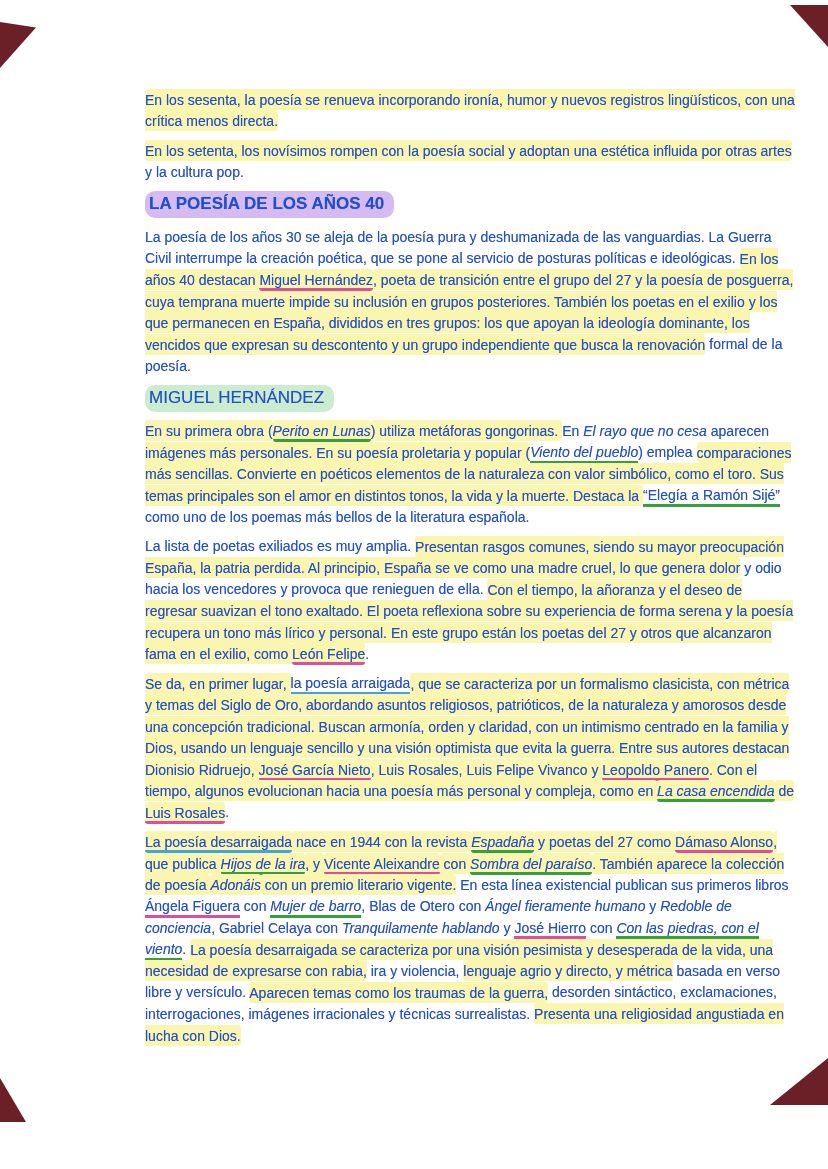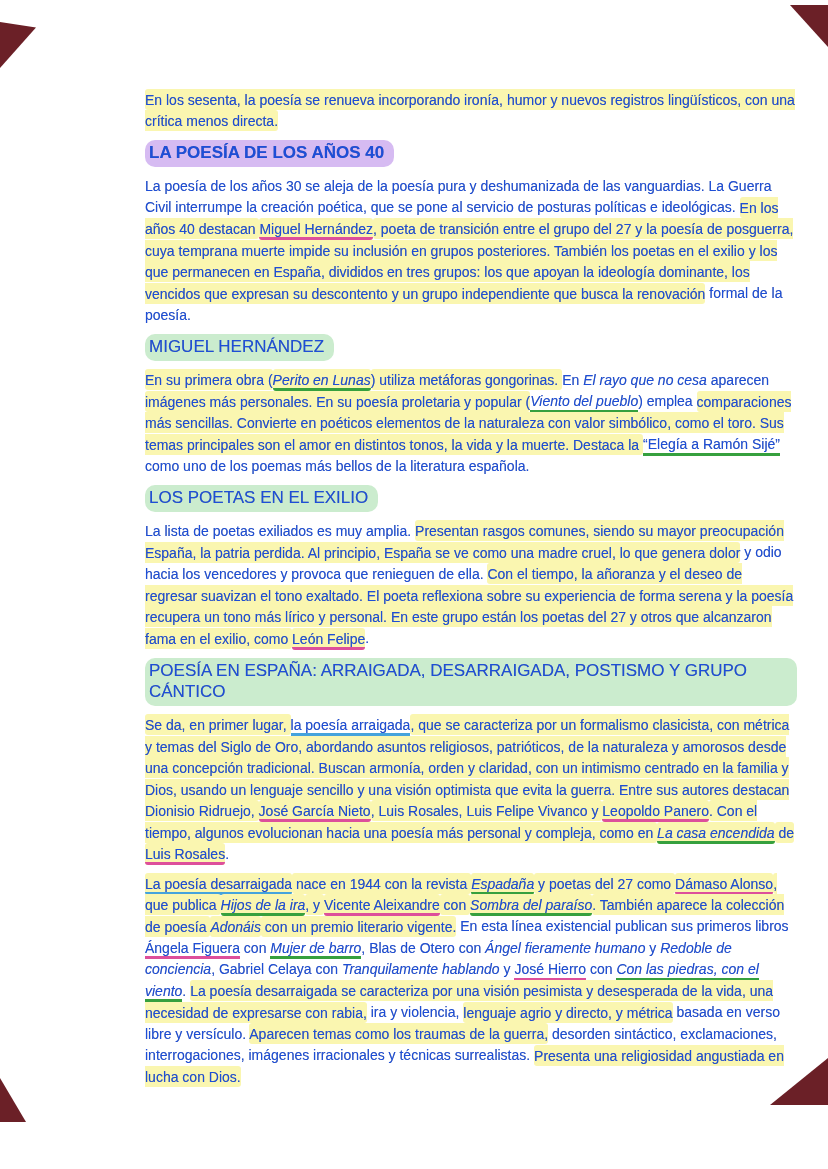--- a/index.html
+++ b/index.html
@@ -58,6 +58,7 @@
 
 <div class="doc">
     <p><span class="run hl">En los sesenta, la poesía se renueva incorporando ironía, humor y nuevos registros lingüísticos, con una crítica menos directa.</span></p>
+    <p><span class="run hl">En los setenta, los novísimos rompen con la poesía social y adoptan una estética influida por otras artes</span><span class="run"> y la cultura pop.</span></p>
     <div class="heading"><span class="pill purple">LA POESÍA DE LOS AÑOS 40</span></div>
     <p><span class="run">La poesía de los años 30 se aleja de la poesía pura y deshumanizada de las vanguardias. La Guerra Civil interrumpe la creación poética, que se pone al servicio de posturas políticas e ideológicas. </span><span class="run hl">En los años 40 destacan </span><span class="run hl u-pink">Miguel Hernández</span><span class="run hl">, poeta de transición entre el grupo del 27 y la poesía de posguerra, cuya temprana muerte impide su inclusión en grupos posteriores. También los poetas en el exilio y los que permanecen en España, divididos en tres grupos: los que apoyan la ideología dominante, los vencidos que expresan su descontento y un grupo independiente que busca la renovación</span><span class="run"> formal de la poesía.</span></p>
     <div class="heading"><span class="pill green">MIGUEL HERNÁNDEZ</span></div>

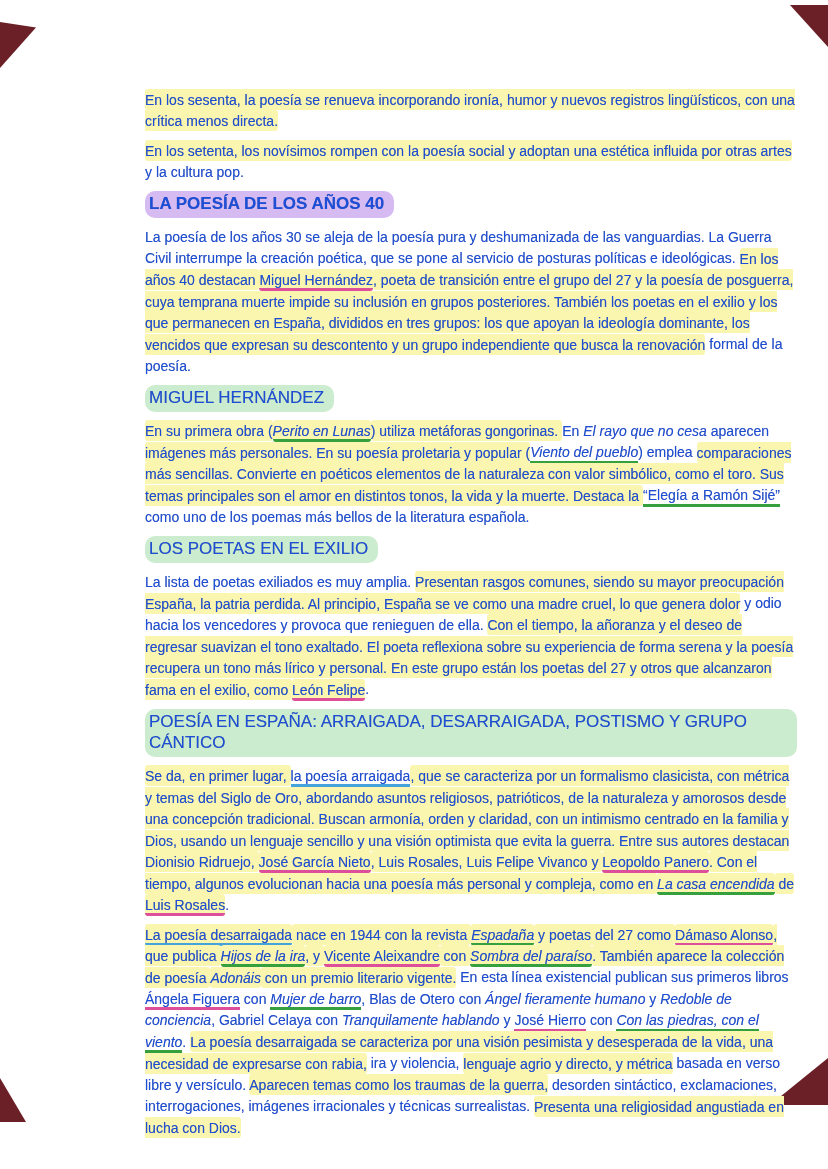--- a/index.html
+++ b/index.html
@@ -63,7 +63,6 @@
     <p><span class="run">La poesía de los años 30 se aleja de la poesía pura y deshumanizada de las vanguardias. La Guerra Civil interrumpe la creación poética, que se pone al servicio de posturas políticas e ideológicas. </span><span class="run hl">En los años 40 destacan </span><span class="run hl u-pink">Miguel Hernández</span><span class="run hl">, poeta de transición entre el grupo del 27 y la poesía de posguerra, cuya temprana muerte impide su inclusión en grupos posteriores. También los poetas en el exilio y los que permanecen en España, divididos en tres grupos: los que apoyan la ideología dominante, los vencidos que expresan su descontento y un grupo independiente que busca la renovación</span><span class="run"> formal de la poesía.</span></p>
     <div class="heading"><span class="pill green">MIGUEL HERNÁNDEZ</span></div>
     <p><span class="run hl">En su primera obra (</span><span class="run hl it u-green">Perito en Lunas</span><span class="run hl">) utiliza metáforas gongorinas. </span><span class="run">En </span><span class="run it">El rayo que no cesa</span><span class="run"> aparecen </span><span class="run hl">imágenes más personales. En su poesía proletaria y popular (</span><span class="run it u-green">Viento del pueblo</span><span class="run">) emplea </span><span class="run hl">comparaciones más sencillas. Convierte en poéticos elementos de la naturaleza con valor simbólico, como el toro. Sus temas principales son el amor en distintos tonos, la vida y la muerte. Destaca la </span><span class="run u-green">“Elegía a Ramón Sijé”</span><span class="run"> como uno de los poemas más bellos de la literatura española.</span></p>
-    <div class="heading"><span class="pill green">LOS POETAS EN EL EXILIO</span></div>
     <p><span class="run">La lista de poetas exiliados es muy amplia. </span><span class="run hl">Presentan rasgos comunes, siendo su mayor preocupación España, la patria perdida. Al principio, España se ve como una madre cruel, lo que genera dolor</span><span class="run"> y odio hacia los vencedores y provoca que renieguen de ella. </span><span class="run hl">Con el tiempo, la añoranza y el deseo de regresar suavizan el tono exaltado. El poeta reflexiona sobre su experiencia de forma serena y la poesía recupera un tono más lírico y personal. En este grupo están los poetas del 27 y otros que alcanzaron fama en el exilio, como </span><span class="run hl u-pink">León Felipe</span><span class="run">.</span></p>
     <div class="heading"><span class="pill green">POESÍA EN ESPAÑA: ARRAIGADA, DESARRAIGADA, POSTISMO Y GRUPO CÁNTICO</span></div>
     <p><span class="run hl">Se da, en primer lugar, </span><span class="run u-blue">la poesía arraigada</span><span class="run hl">, que se caracteriza por un formalismo clasicista, con métrica y temas del Siglo de Oro, abordando asuntos religiosos, patrióticos, de la naturaleza y amorosos desde una concepción tradicional. Buscan armonía, orden y claridad, con un intimismo centrado en la familia y Dios, usando un lenguaje sencillo y una visión optimista que evita la guerra. Entre sus autores destacan Dionisio Ridruejo, </span><span class="run hl u-pink">José García Nieto</span><span class="run hl">, Luis Rosales, Luis Felipe Vivanco y </span><span class="run hl u-pink">Leopoldo Panero</span><span class="run hl">. Con el tiempo, algunos evolucionan hacia una poesía más personal y compleja, como en </span><span class="run hl it u-green">La casa encendida</span><span class="run hl"> de </span><span class="run hl u-pink">Luis Rosales</span><span class="run">.</span></p>

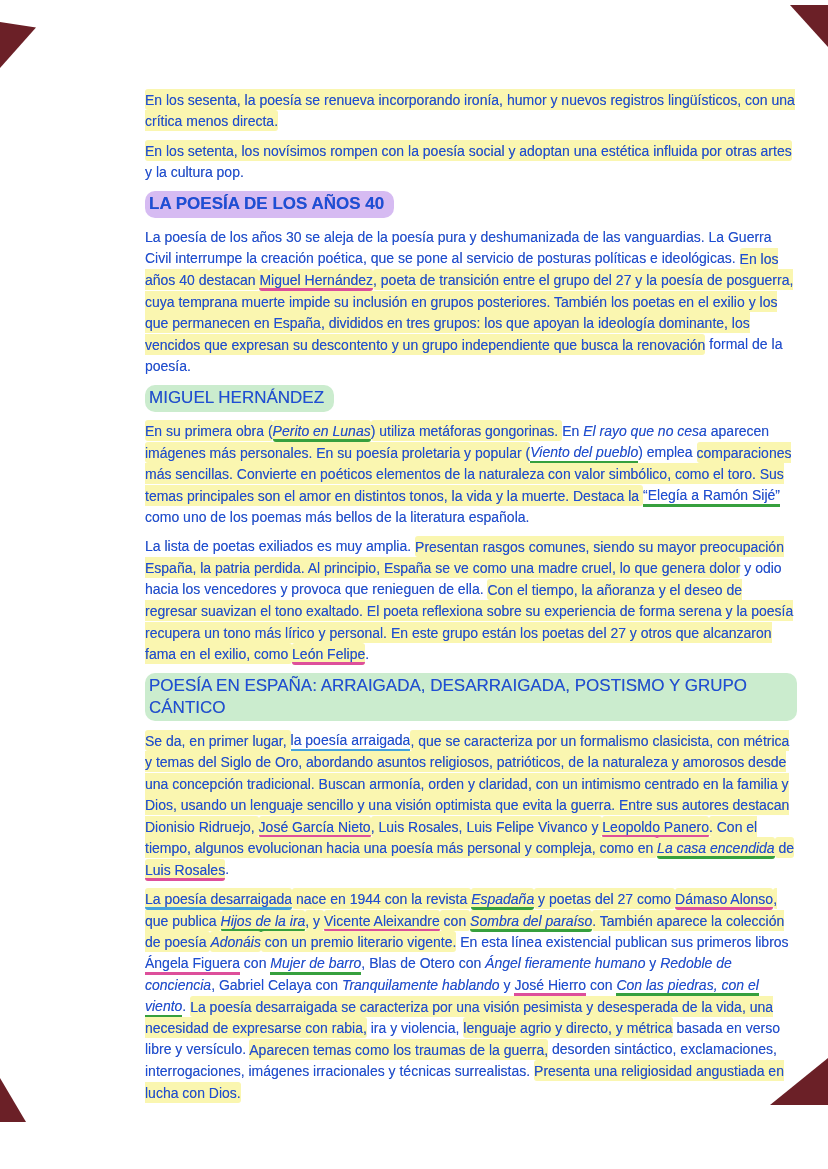--- a/index.html
+++ b/index.html
@@ -64,7 +64,6 @@
     <div class="heading"><span class="pill green">MIGUEL HERNÁNDEZ</span></div>
     <p><span class="run hl">En su primera obra (</span><span class="run hl it u-green">Perito en Lunas</span><span class="run hl">) utiliza metáforas gongorinas. </span><span class="run">En </span><span class="run it">El rayo que no cesa</span><span class="run"> aparecen </span><span class="run hl">imágenes más personales. En su poesía proletaria y popular (</span><span class="run it u-green">Viento del pueblo</span><span class="run">) emplea </span><span class="run hl">comparaciones más sencillas. Convierte en poéticos elementos de la naturaleza con valor simbólico, como el toro. Sus temas principales son el amor en distintos tonos, la vida y la muerte. Destaca la </span><span class="run u-green">“Elegía a Ramón Sijé”</span><span class="run"> como uno de los poemas más bellos de la literatura española.</span></p>
     <p><span class="run">La lista de poetas exiliados es muy amplia. </span><span class="run hl">Presentan rasgos comunes, siendo su mayor preocupación España, la patria perdida. Al principio, España se ve como una madre cruel, lo que genera dolor</span><span class="run"> y odio hacia los vencedores y provoca que renieguen de ella. </span><span class="run hl">Con el tiempo, la añoranza y el deseo de regresar suavizan el tono exaltado. El poeta reflexiona sobre su experiencia de forma serena y la poesía recupera un tono más lírico y personal. En este grupo están los poetas del 27 y otros que alcanzaron fama en el exilio, como </span><span class="run hl u-pink">León Felipe</span><span class="run">.</span></p>
-    <div class="heading"><span class="pill green">POESÍA EN ESPAÑA: ARRAIGADA, DESARRAIGADA, POSTISMO Y GRUPO CÁNTICO</span></div>
     <p><span class="run hl">Se da, en primer lugar, </span><span class="run u-blue">la poesía arraigada</span><span class="run hl">, que se caracteriza por un formalismo clasicista, con métrica y temas del Siglo de Oro, abordando asuntos religiosos, patrióticos, de la naturaleza y amorosos desde una concepción tradicional. Buscan armonía, orden y claridad, con un intimismo centrado en la familia y Dios, usando un lenguaje sencillo y una visión optimista que evita la guerra. Entre sus autores destacan Dionisio Ridruejo, </span><span class="run hl u-pink">José García Nieto</span><span class="run hl">, Luis Rosales, Luis Felipe Vivanco y </span><span class="run hl u-pink">Leopoldo Panero</span><span class="run hl">. Con el tiempo, algunos evolucionan hacia una poesía más personal y compleja, como en </span><span class="run hl it u-green">La casa encendida</span><span class="run hl"> de </span><span class="run hl u-pink">Luis Rosales</span><span class="run">.</span></p>
     <p><span class="run hl u-blue">La poesía desarraigada</span><span class="run hl"> nace en 1944 con la revista </span><span class="run hl it u-green">Espadaña</span><span class="run hl"> y poetas del 27 como </span><span class="run hl u-pink">Dámaso Alonso</span><span class="run hl">, que publica </span><span class="run hl it u-green">Hijos de la ira</span><span class="run hl">, y </span><span class="run hl u-pink">Vicente Aleixandre</span><span class="run hl"> con </span><span class="run hl it u-green">Sombra del paraíso</span><span class="run hl">. También aparece la colección de poesía </span><span class="run hl it">Adonáis</span><span class="run hl"> con un premio literario vigente.</span><span class="run"> En esta línea existencial publican sus primeros libros </span><span class="run u-pink">Ángela Figuera</span><span class="run"> con </span><span class="run it u-green">Mujer de barro</span><span class="run">, Blas de Otero con </span><span class="run it">Ángel fieramente humano</span><span class="run"> y </span><span class="run it">Redoble de conciencia</span><span class="run">, Gabriel Celaya con </span><span class="run it">Tranquilamente hablando</span><span class="run"> y </span><span class="run u-pink">José Hierro</span><span class="run"> con </span><span class="run it u-green">Con las piedras, con el viento</span><span class="run">. </span><span class="run hl">La poesía desarraigada se caracteriza por una visión pesimista y desesperada de la vida, una necesidad de expresarse con rabia,</span><span class="run"> ira y violencia, </span><span class="run hl">lenguaje agrio y directo, y métrica</span><span class="run"> basada en verso libre y versículo. </span><span class="run hl">Aparecen temas como los traumas de la guerra,</span><span class="run"> desorden sintáctico, exclamaciones, interrogaciones, imágenes irracionales y técnicas surrealistas. </span><span class="run hl">Presenta una religiosidad angustiada en lucha con Dios.</span></p>
   </div>

